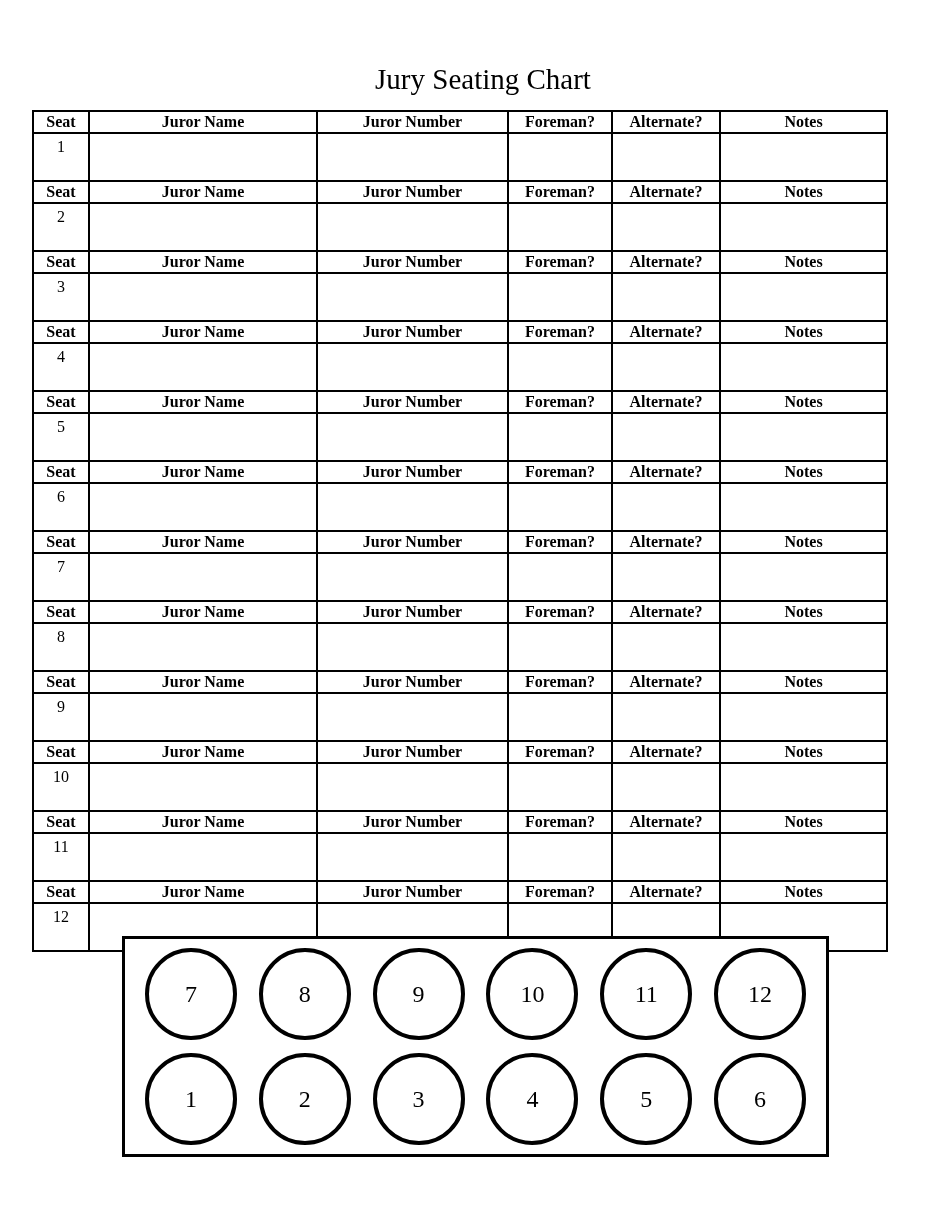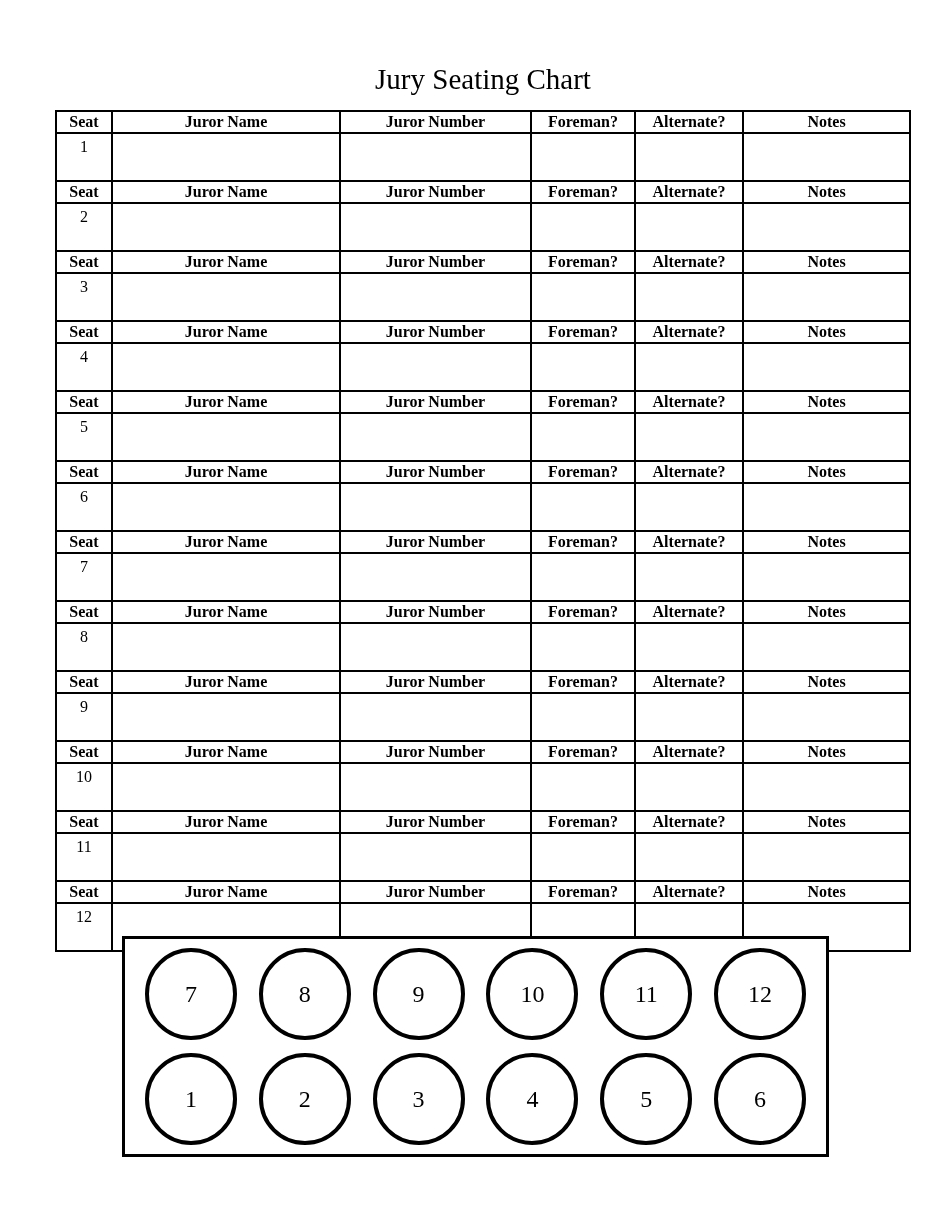--- a/index.html
+++ b/index.html
@@ -29,7 +29,7 @@
   table.jury-table {
     position: absolute;
     top: 110px;
-    left: 55px;
+    left: 32px;
     width: 854px;
     border-collapse: collapse;
     table-layout: fixed;

